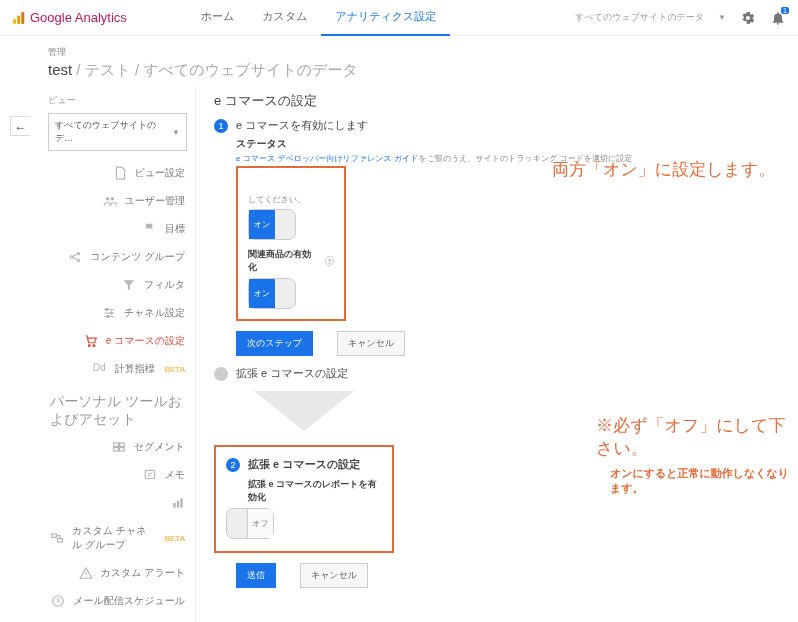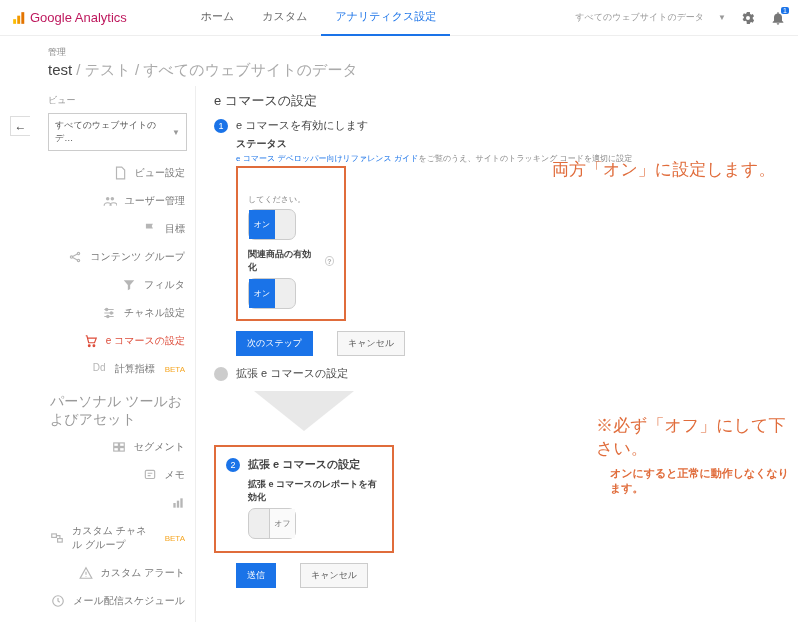--- a/index.html
+++ b/index.html
@@ -279,7 +279,7 @@
         <div class="step-label bold">拡張 e コマースの設定</div>
       </div>
       <div class="box2-sub">拡張 e コマースのレポートを有効化</div>
-      <div class="toggle toggle-off" style="margin-left:22px;">
+      <div class="toggle toggle-off" style="">
         <div class="rest"></div>
         <div class="knob">オフ</div>
       </div>

